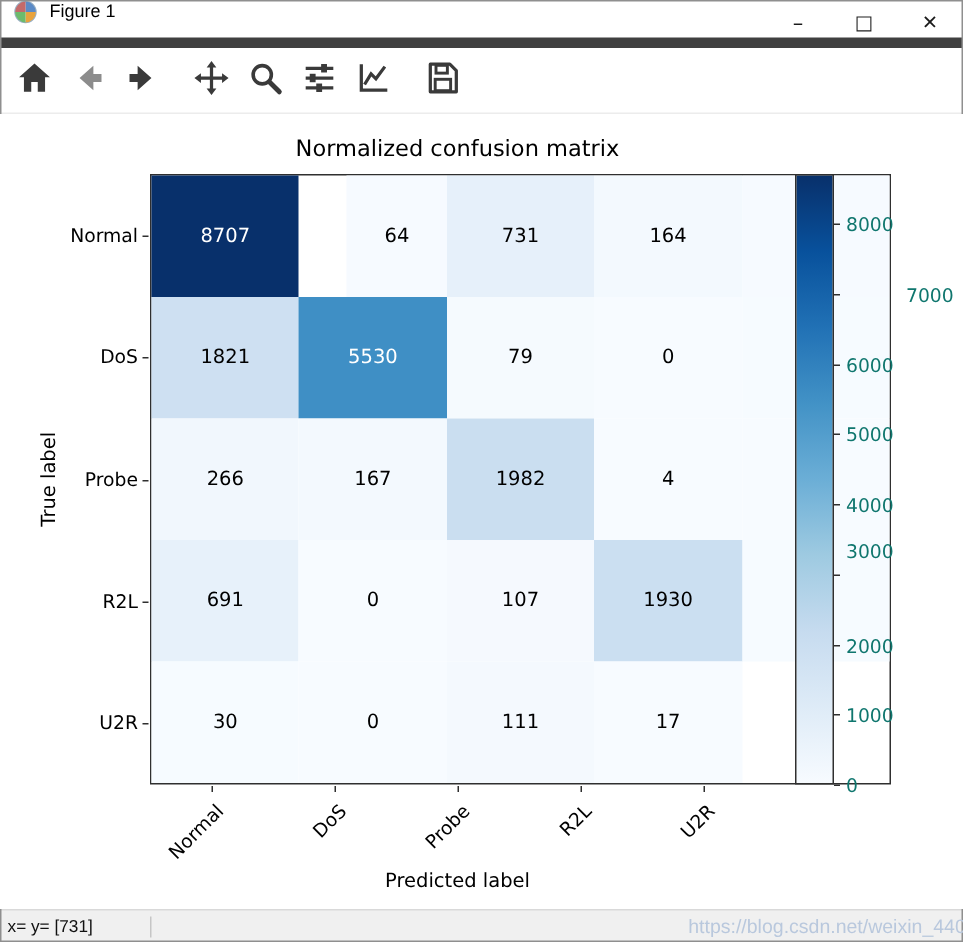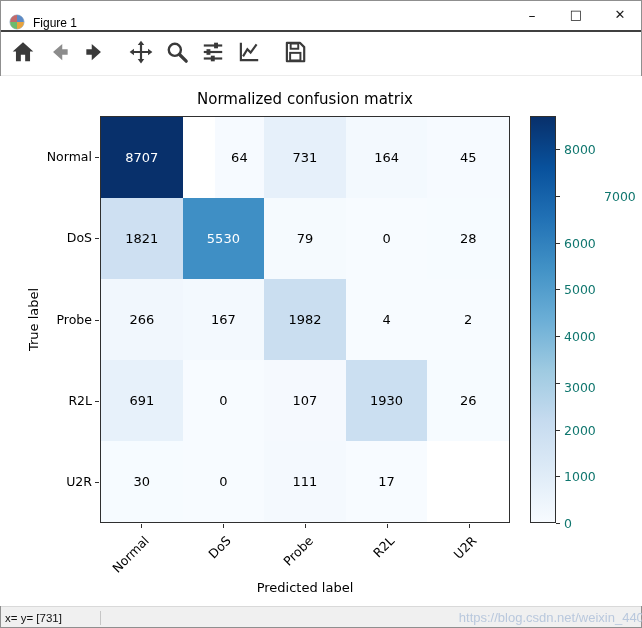--- a/index.html
+++ b/index.html
@@ -14,8 +14,8 @@
   }
   
   .titlebar {
-    height:32px; display:flex; align-items:flex-end;
-    background:#ffffff; border-bottom:2px solid #404040;
+    height:32px; display:flex; align-items:flex-start;
+    background:#ffffff; border-bottom:7px solid #404040;
   }
   .titlebar .app-icon { width:16px; height:16px; margin:0 8px 0 9px; flex:0 0 auto; }
   .titlebar .title { font-size:12px; color:#000; flex:1 1 auto; }

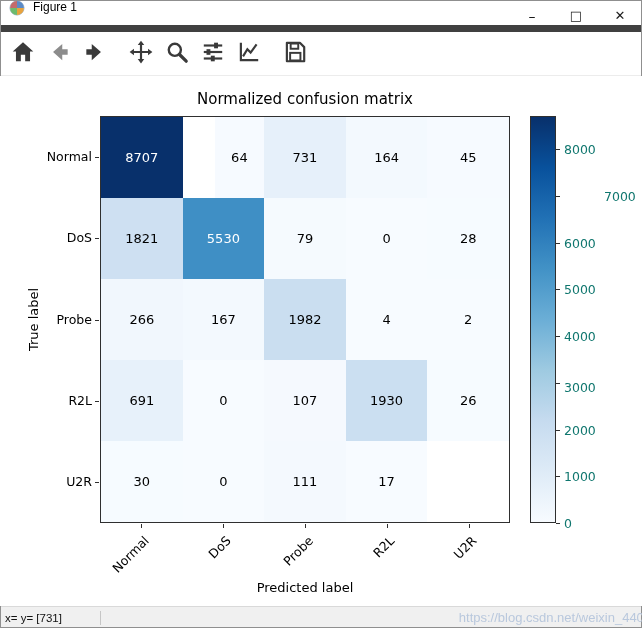--- a/index.html
+++ b/index.html
@@ -39,7 +39,7 @@
   .canvas { position:relative; width:642px; height:530px; background:#ffffff; font-family:"DejaVu Sans", sans-serif; }
   .plot-title { position:absolute; left:100px; top:14px; width:410px; text-align:center; font-size:15px; color:#000; }
   #heatmap {
-    position:absolute; left:100px; top:40px; width:410px; height:407px;
+    position:absolute; left:100px; top:40px; width:494px; height:407px;
     display:grid; grid-template-columns:repeat(5,1fr); grid-template-rows:repeat(5,1fr);
     border:1px solid #2f2f2f;
   }

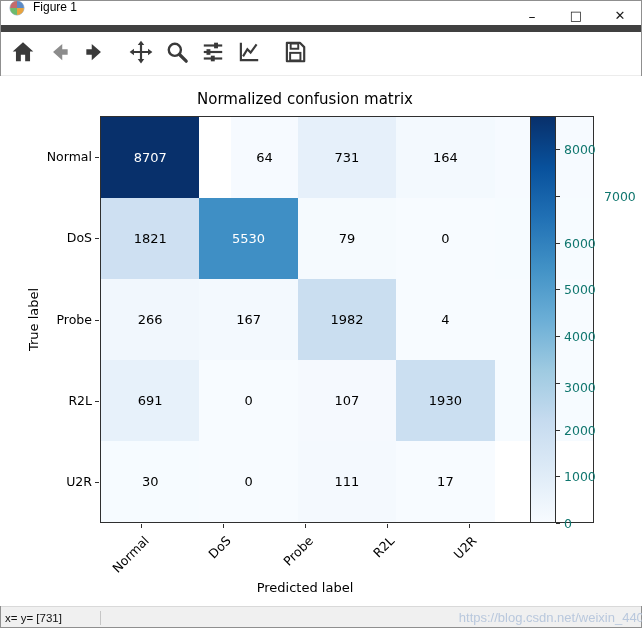--- a/index.html
+++ b/index.html
@@ -228,7 +228,7 @@
         <div class="cb-tick-mark" style="top: 353.512px;"></div>
         <div class="cb-tick-label" style="top: 346.512px;">2000</div>
         <div class="cb-tick-mark" style="top: 306.768px;"></div>
-        <div class="cb-tick-label" style="top: 304px;">3000</div>
+        <div class="cb-tick-label" style="top: 284px;">3000</div>
         <div class="cb-tick-mark" style="top: 260.024px;"></div>
         <div class="cb-tick-label" style="top: 253.024px;">4000</div>
         <div class="cb-tick-mark" style="top: 213.28px;"></div>

